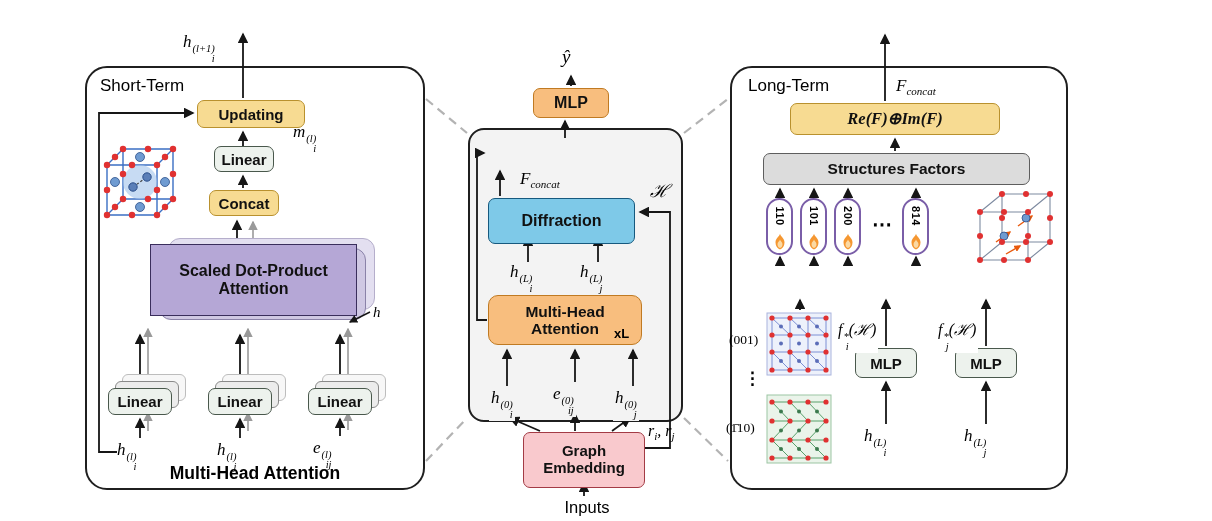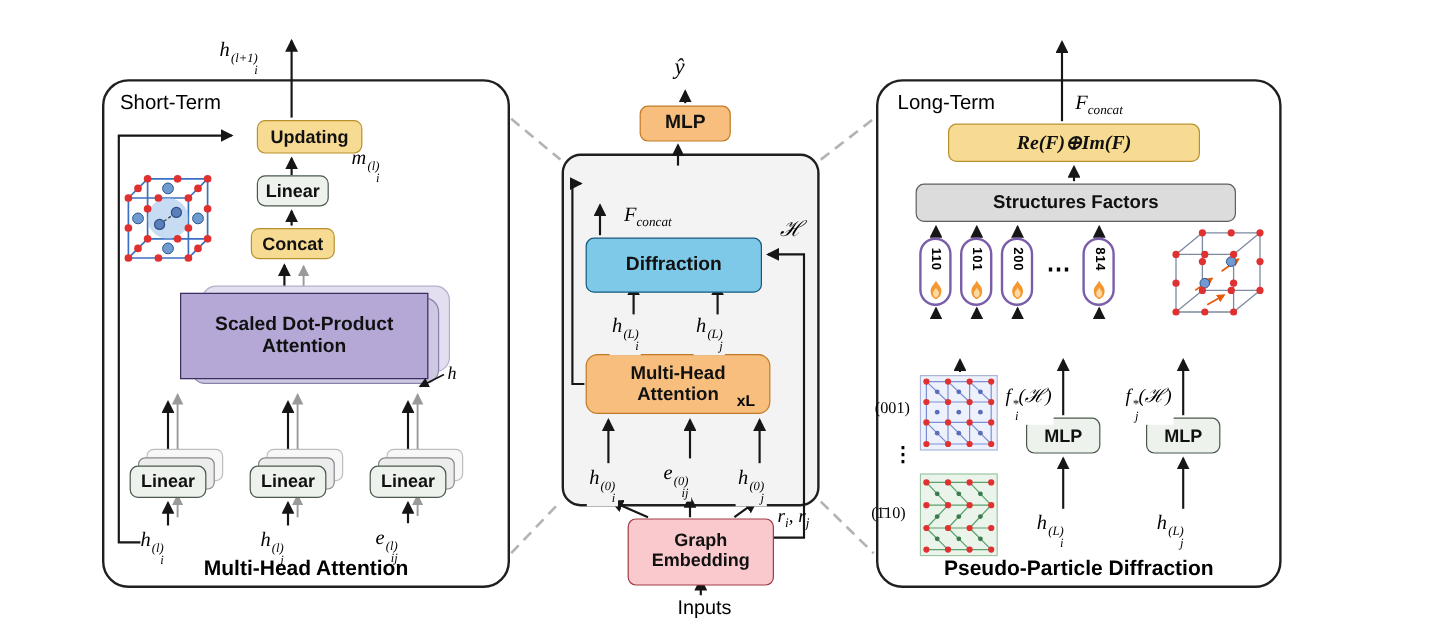--- a/index.html
+++ b/index.html
@@ -126,7 +126,7 @@
         <span>i</span>
       </span></div>
 
-  <div class="box yellow" style="left:214px;top:100px;width:88px;height:28px">Updating</div>
+  <div class="box yellow" style="left:197px;top:100px;width:108px;height:28px">Updating</div>
   <div class="lbl math" style="left:293px;top:122px"><i>m</i><span class="ss">
         <span>(l)</span>
         <span>i</span>

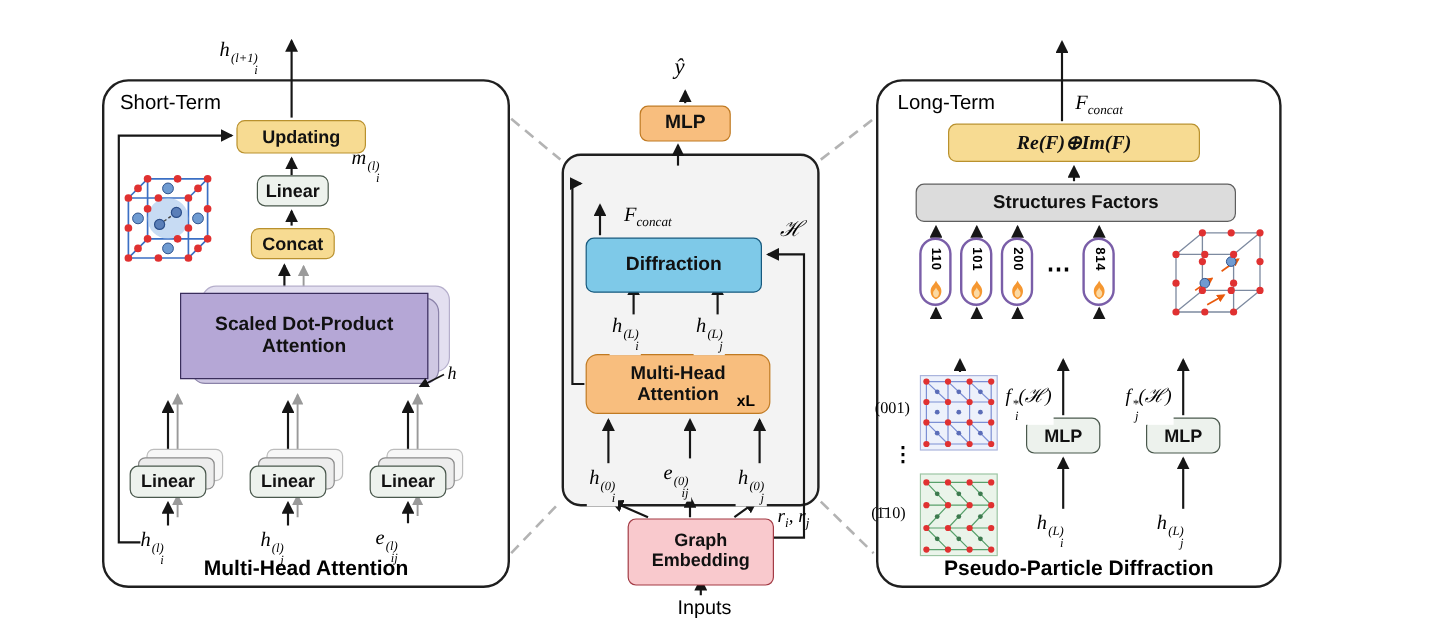--- a/index.html
+++ b/index.html
@@ -438,7 +438,6 @@
         <span>j</span>
       </span></div>
 
-  <div class="lbl caption" style="left:759px;top:463px;width:280px">Pseudo-Particle Diffraction</div>
 
 </div>
 

